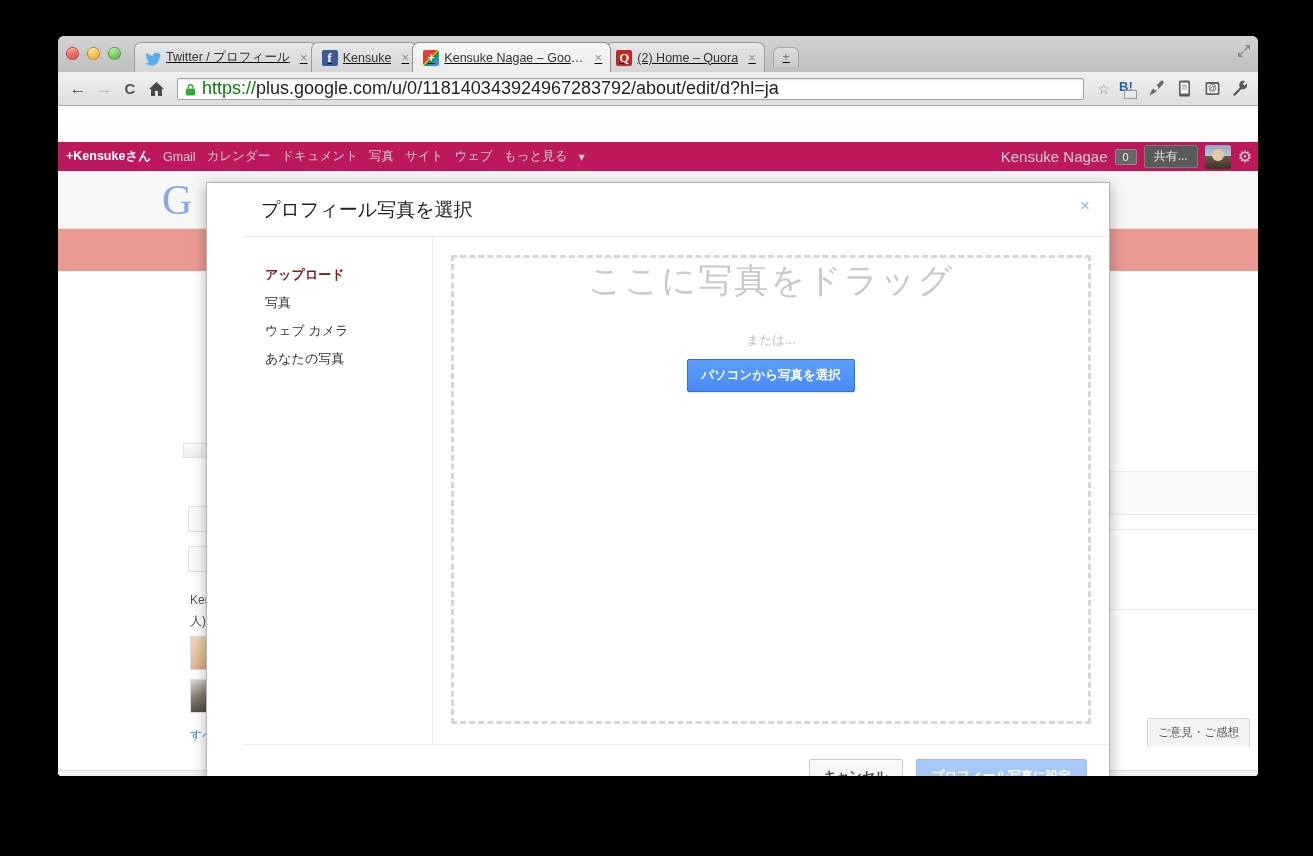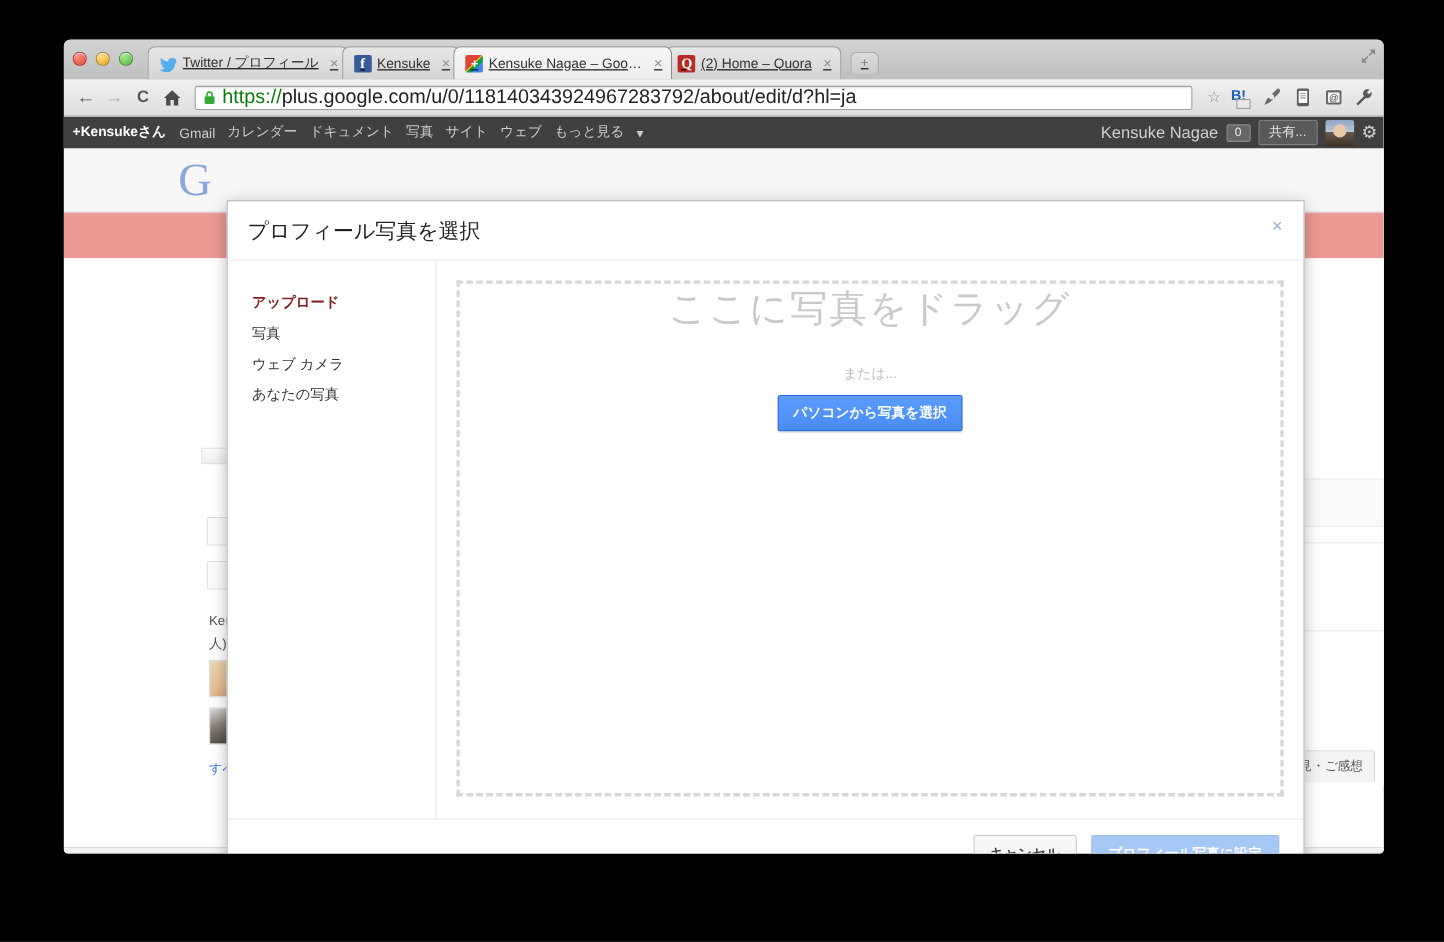--- a/index.html
+++ b/index.html
@@ -168,11 +168,12 @@
 
   
   .gbar {
-    height: 29px; background: #404040;
+    height: 29px; background: #be185d;
     display: flex; align-items: center;
     font-size: 12.5px; color: #bbb;
     padding: 0 8px;
     position: relative;
+    margin-top: 36px;
   }
   .gbar .me { color: #fff; font-weight: bold; margin-right: 12px; }
   .gbar .gb-link { margin-right: 11px; color: #ccc; }

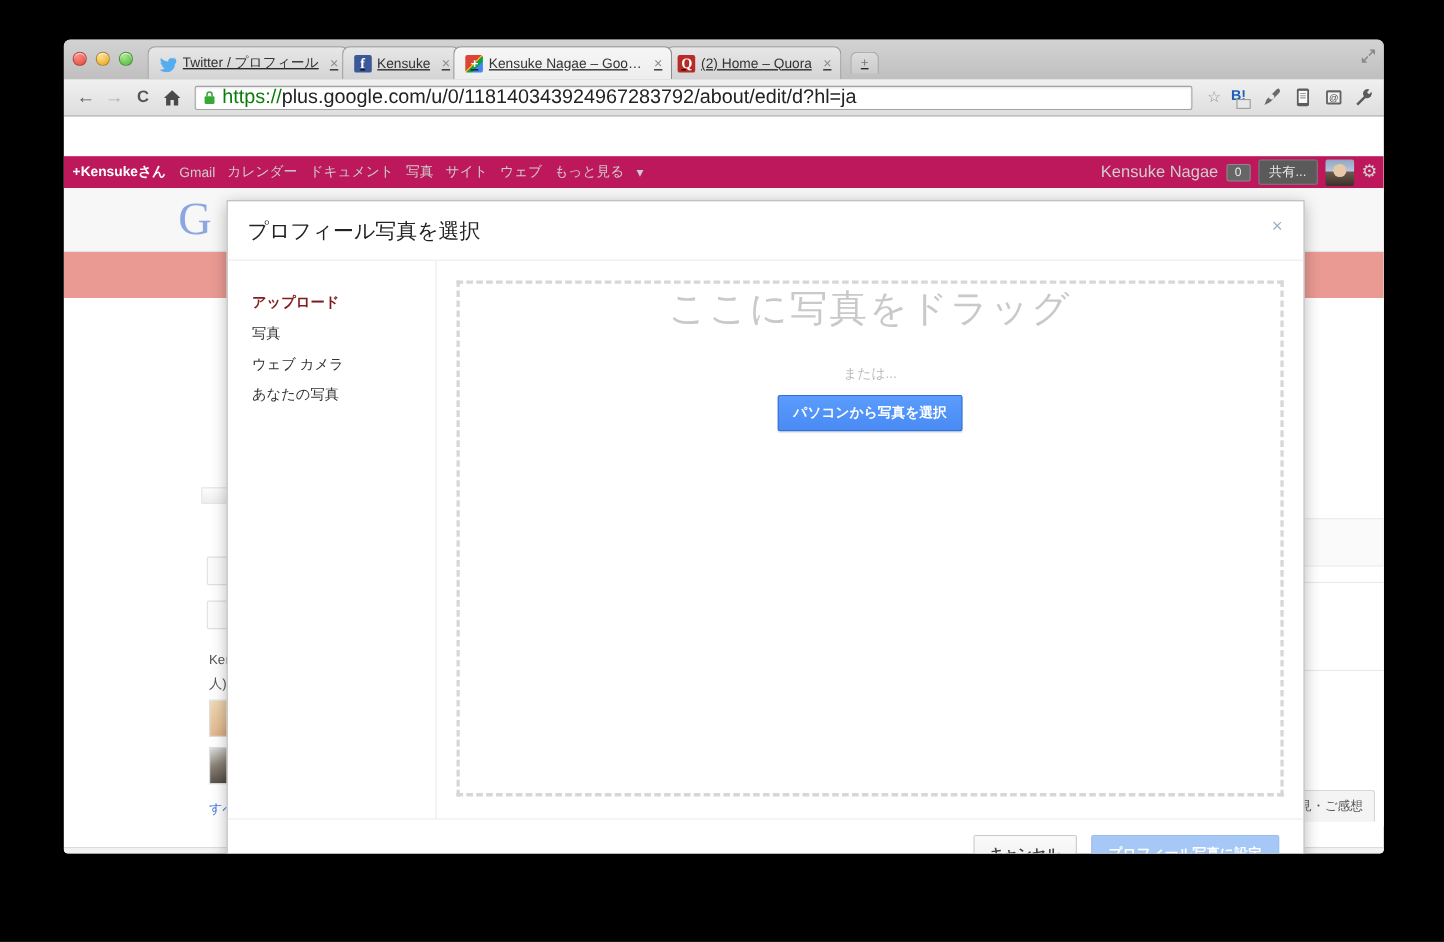--- a/index.html
+++ b/index.html
@@ -271,12 +271,13 @@
   .modal {
     position: absolute;
     left: 148px; top: 76px;
-    width: 980px; height: 627px;
+    width: 904px; height: 627px;
     background: #fff;
     border: 1px solid #b5b5b5;
     box-shadow: 0 3px 14px rgba(0,0,0,0.30);
     display: flex; flex-direction: column;
     z-index: 50;
+    padding-left: 36px;
   }
   .modal-head {
     height: 54px; flex: 0 0 54px;

